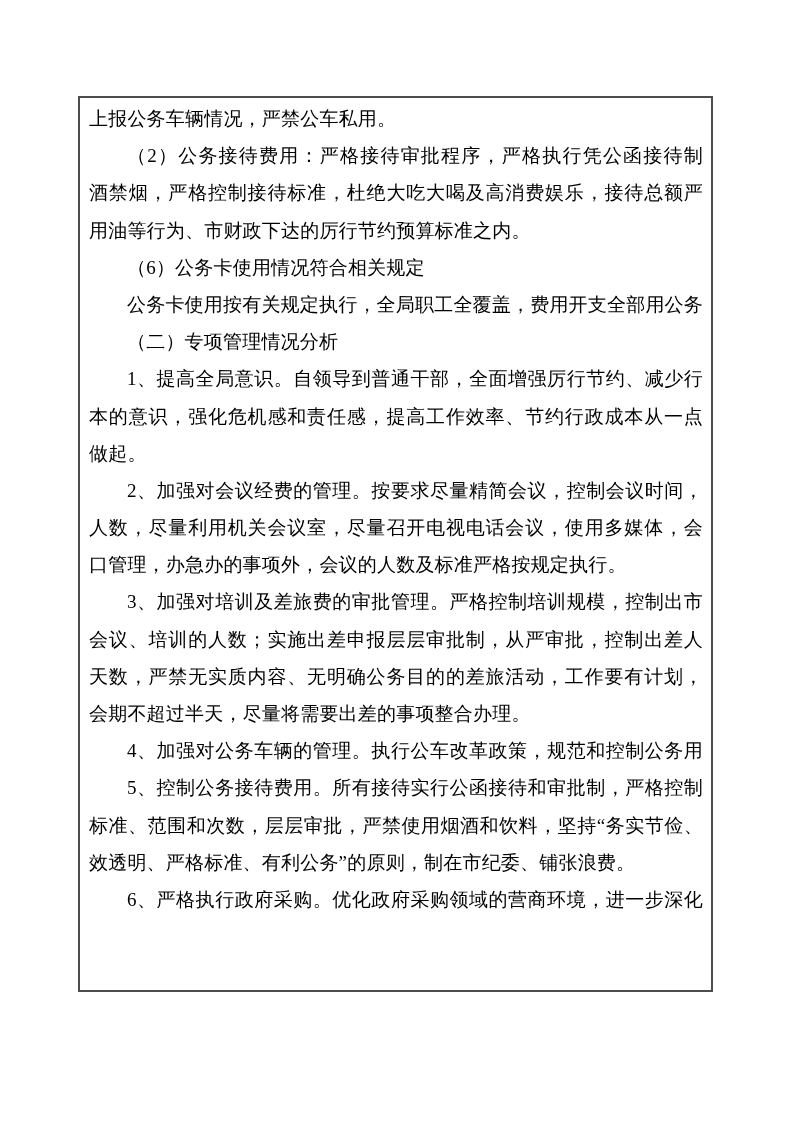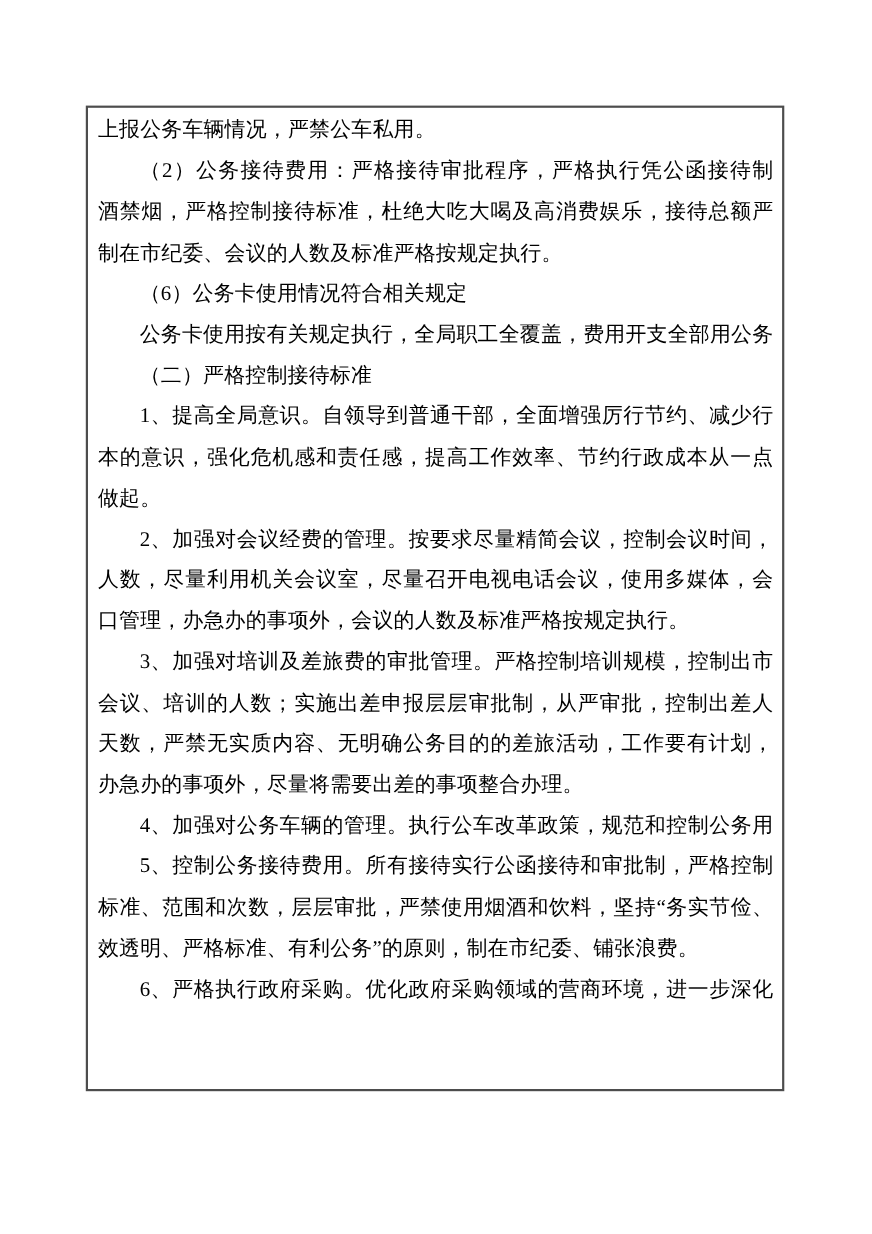--- a/index.html
+++ b/index.html
@@ -54,7 +54,7 @@
   <div class="line">上报公务车辆情况，严禁公车私用。</div>
       <div class="line indent stretch">（2）公务接待费用：严格接待审批程序，严格执行凭公函接待制度、禁</div>
       <div class="line stretch">酒禁烟，严格控制接待标准，杜绝大吃大喝及高消费娱乐，接待总额严格控</div>
-      <div class="line">制在市纪委、会议的人数及标准严格按规定执行。</div>
+      <div class="line">用油等行为、市财政下达的厉行节约预算标准之内。</div>
       <div class="line indent">（6）公务卡使用情况符合相关规定</div>
       <div class="line indent stretch">公务卡使用按有关规定执行，全局职工全覆盖，费用开支全部用公务卡</div>
       <div class="line indent">（二）严格控制接待标准</div>

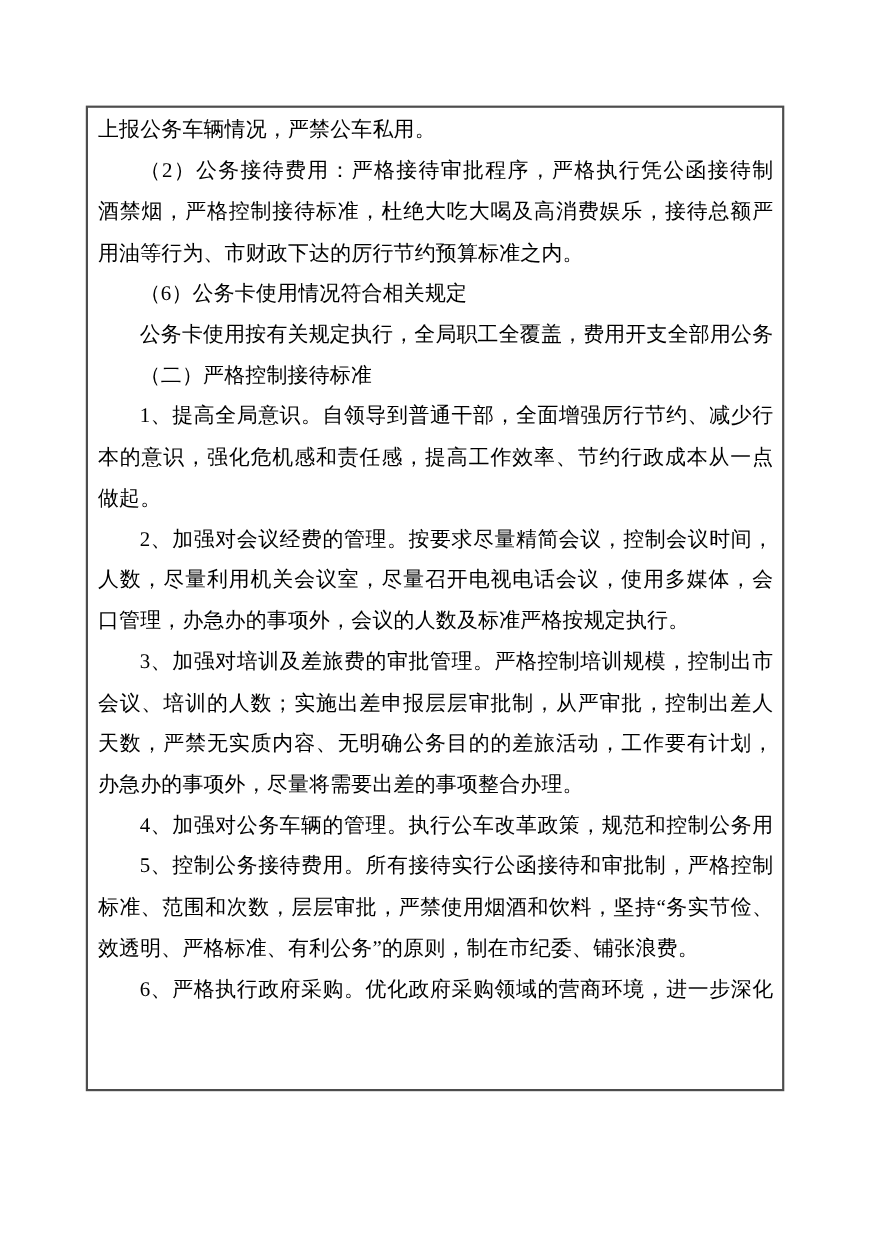--- a/index.html
+++ b/index.html
@@ -57,7 +57,7 @@
       <div class="line">用油等行为、市财政下达的厉行节约预算标准之内。</div>
       <div class="line indent">（6）公务卡使用情况符合相关规定</div>
       <div class="line indent stretch">公务卡使用按有关规定执行，全局职工全覆盖，费用开支全部用公务卡</div>
-      <div class="line indent">（二）严格控制接待标准</div>
+      <div class="line indent">（二）专项管理情况分析</div>
       <div class="line indent stretch">1、提高全局意识。自领导到普通干部，全面增强厉行节约、减少行政成</div>
       <div class="line stretch">本的意识，强化危机感和责任感，提高工作效率、节约行政成本从一点一滴</div>
       <div class="line">做起。</div>

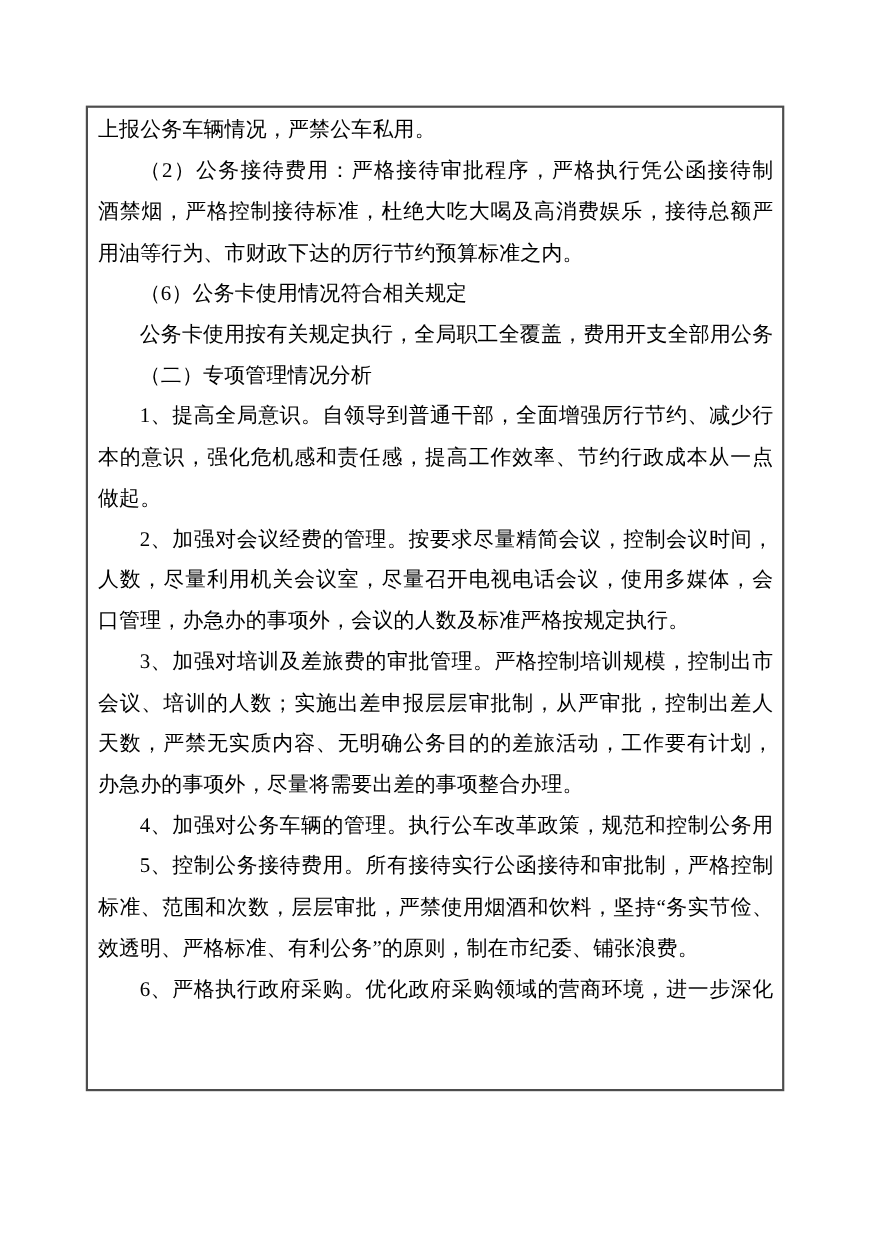--- a/index.html
+++ b/index.html
@@ -67,7 +67,7 @@
       <div class="line indent stretch">3、加强对培训及差旅费的审批管理。严格控制培训规模，控制出市参加</div>
       <div class="line stretch">会议、培训的人数；实施出差申报层层审批制，从严审批，控制出差人数和</div>
       <div class="line stretch">天数，严禁无实质内容、无明确公务目的的差旅活动，工作要有计划，除特</div>
-      <div class="line">办急办的事项外，尽量将需要出差的事项整合办理。</div>
+      <div class="line">会期不超过半天，尽量将需要出差的事项整合办理。</div>
       <div class="line indent stretch">4、加强对公务车辆的管理。执行公车改革政策，规范和控制公务用车、</div>
       <div class="line indent stretch">5、控制公务接待费用。所有接待实行公函接待和审批制，严格控制接待</div>
       <div class="line stretch">标准、范围和次数，层层审批，严禁使用烟酒和饮料，坚持“务实节俭、高</div>

